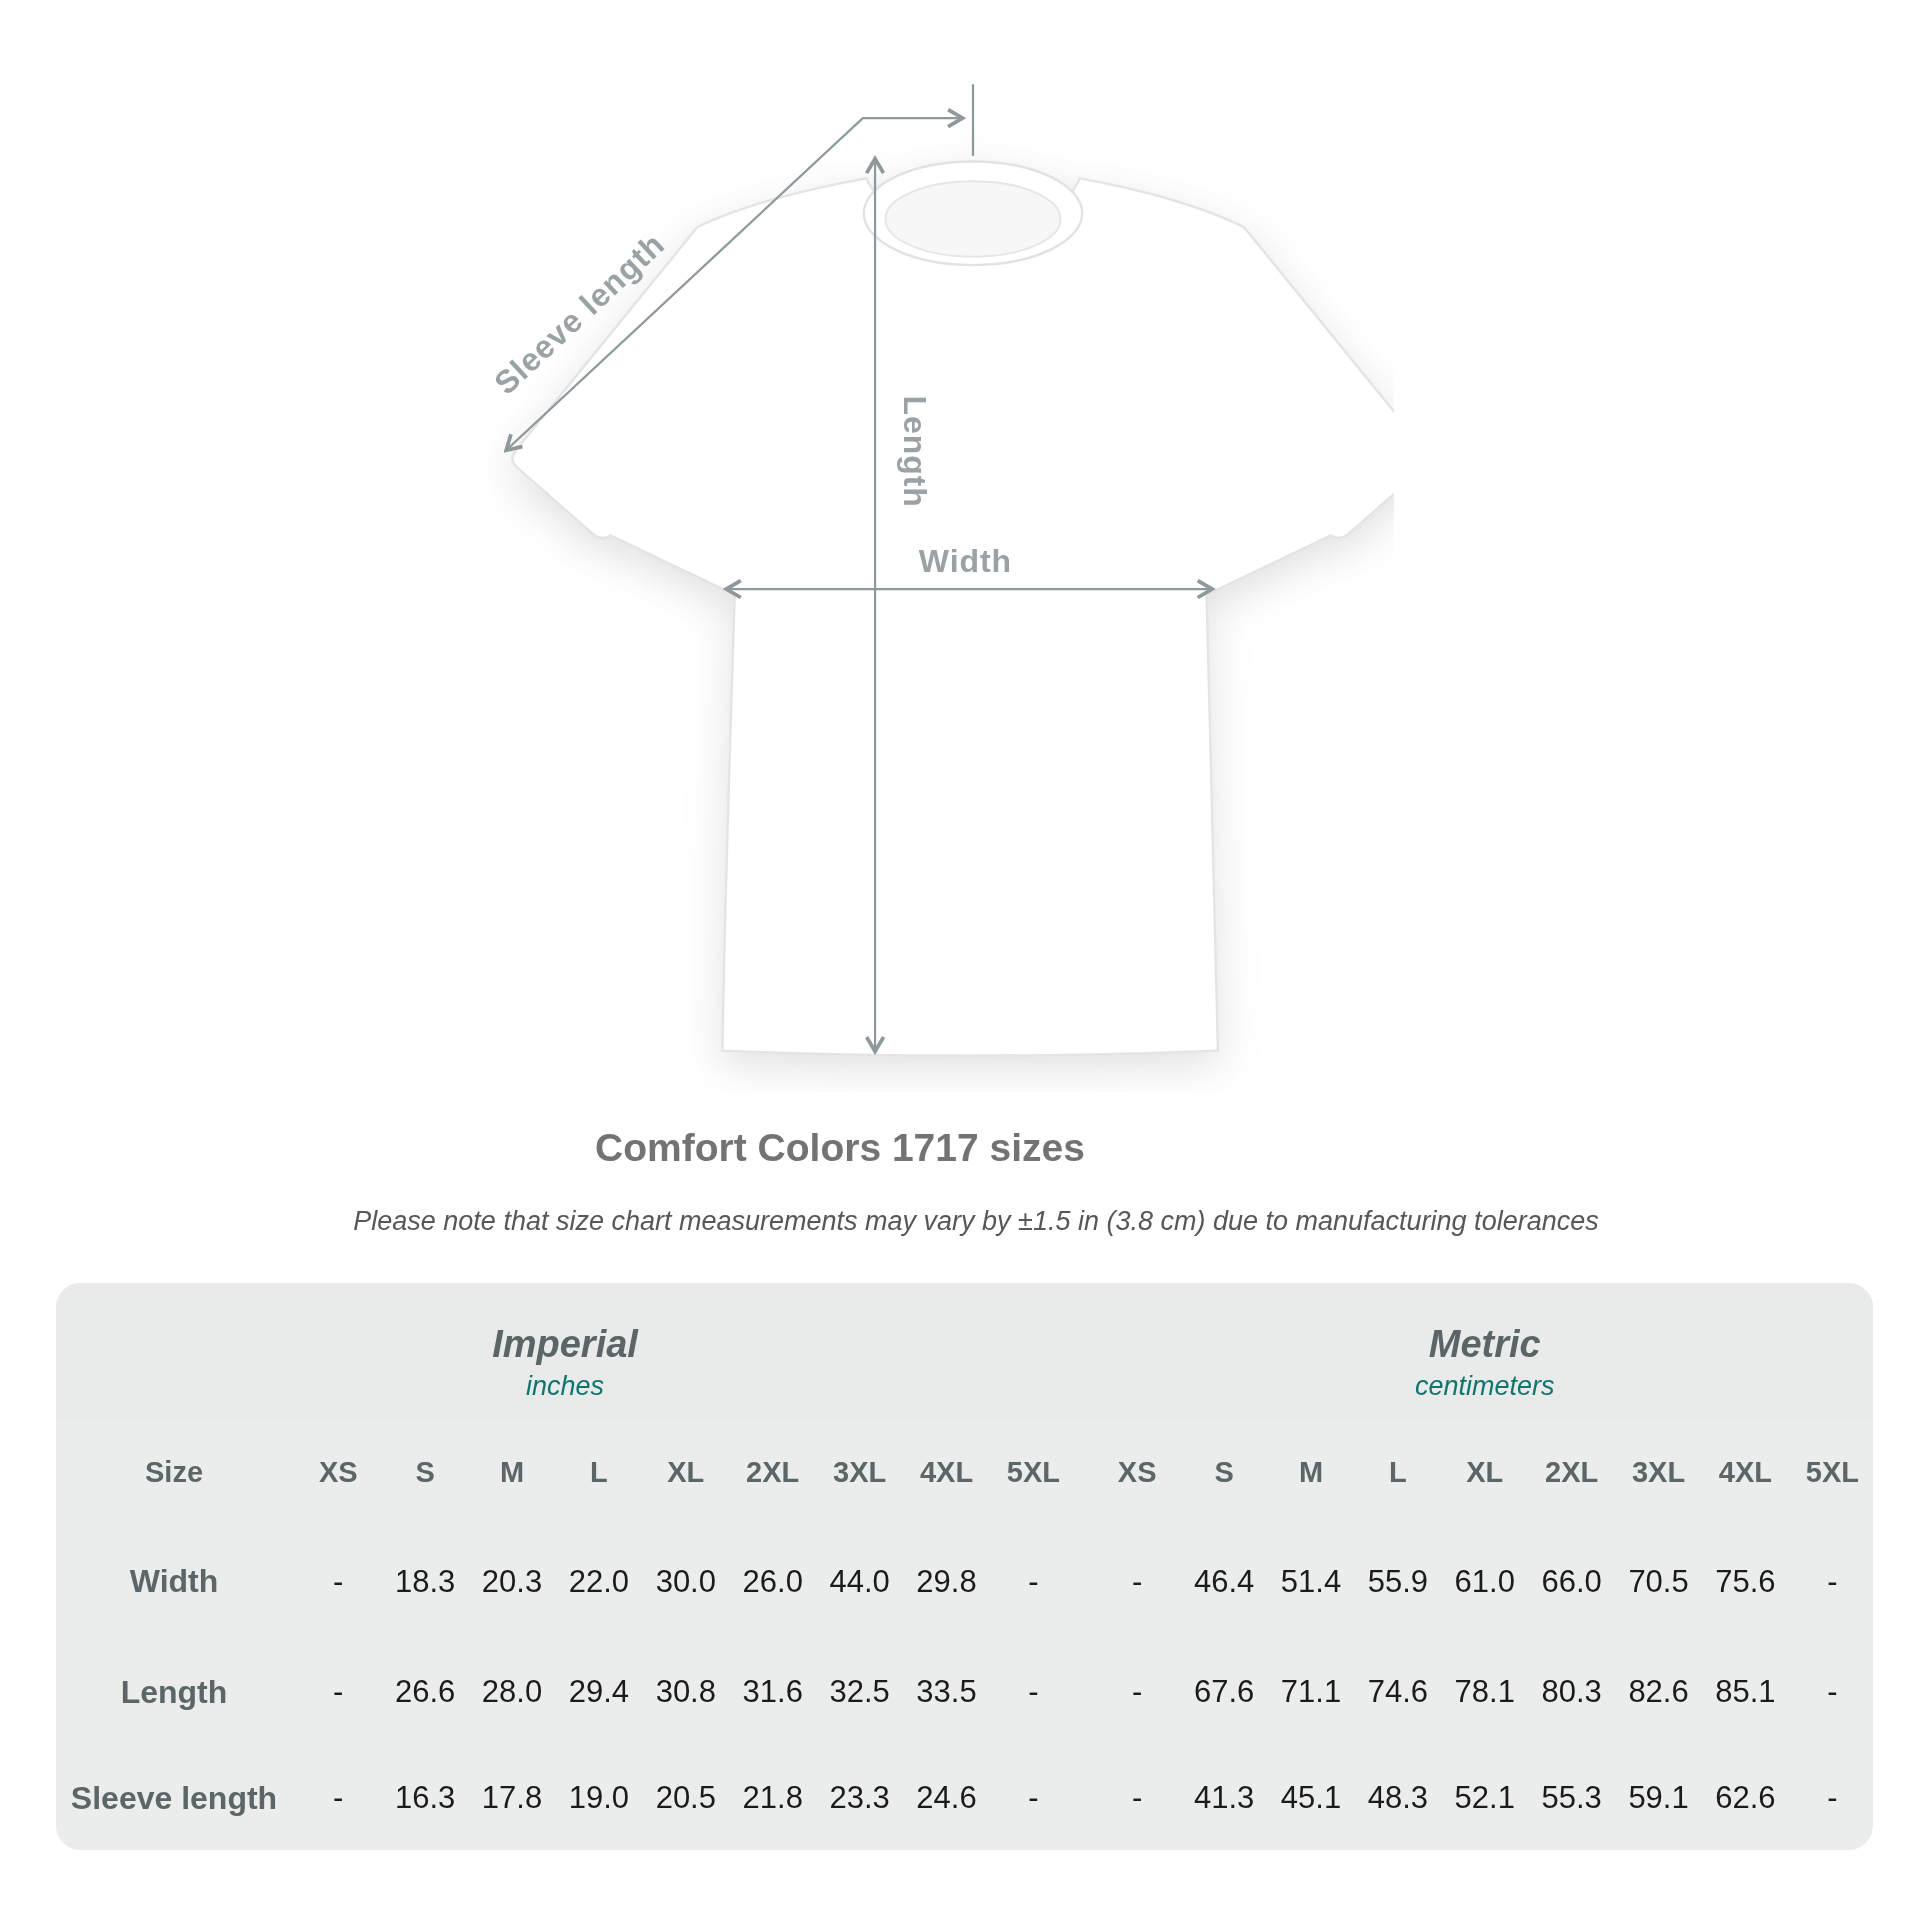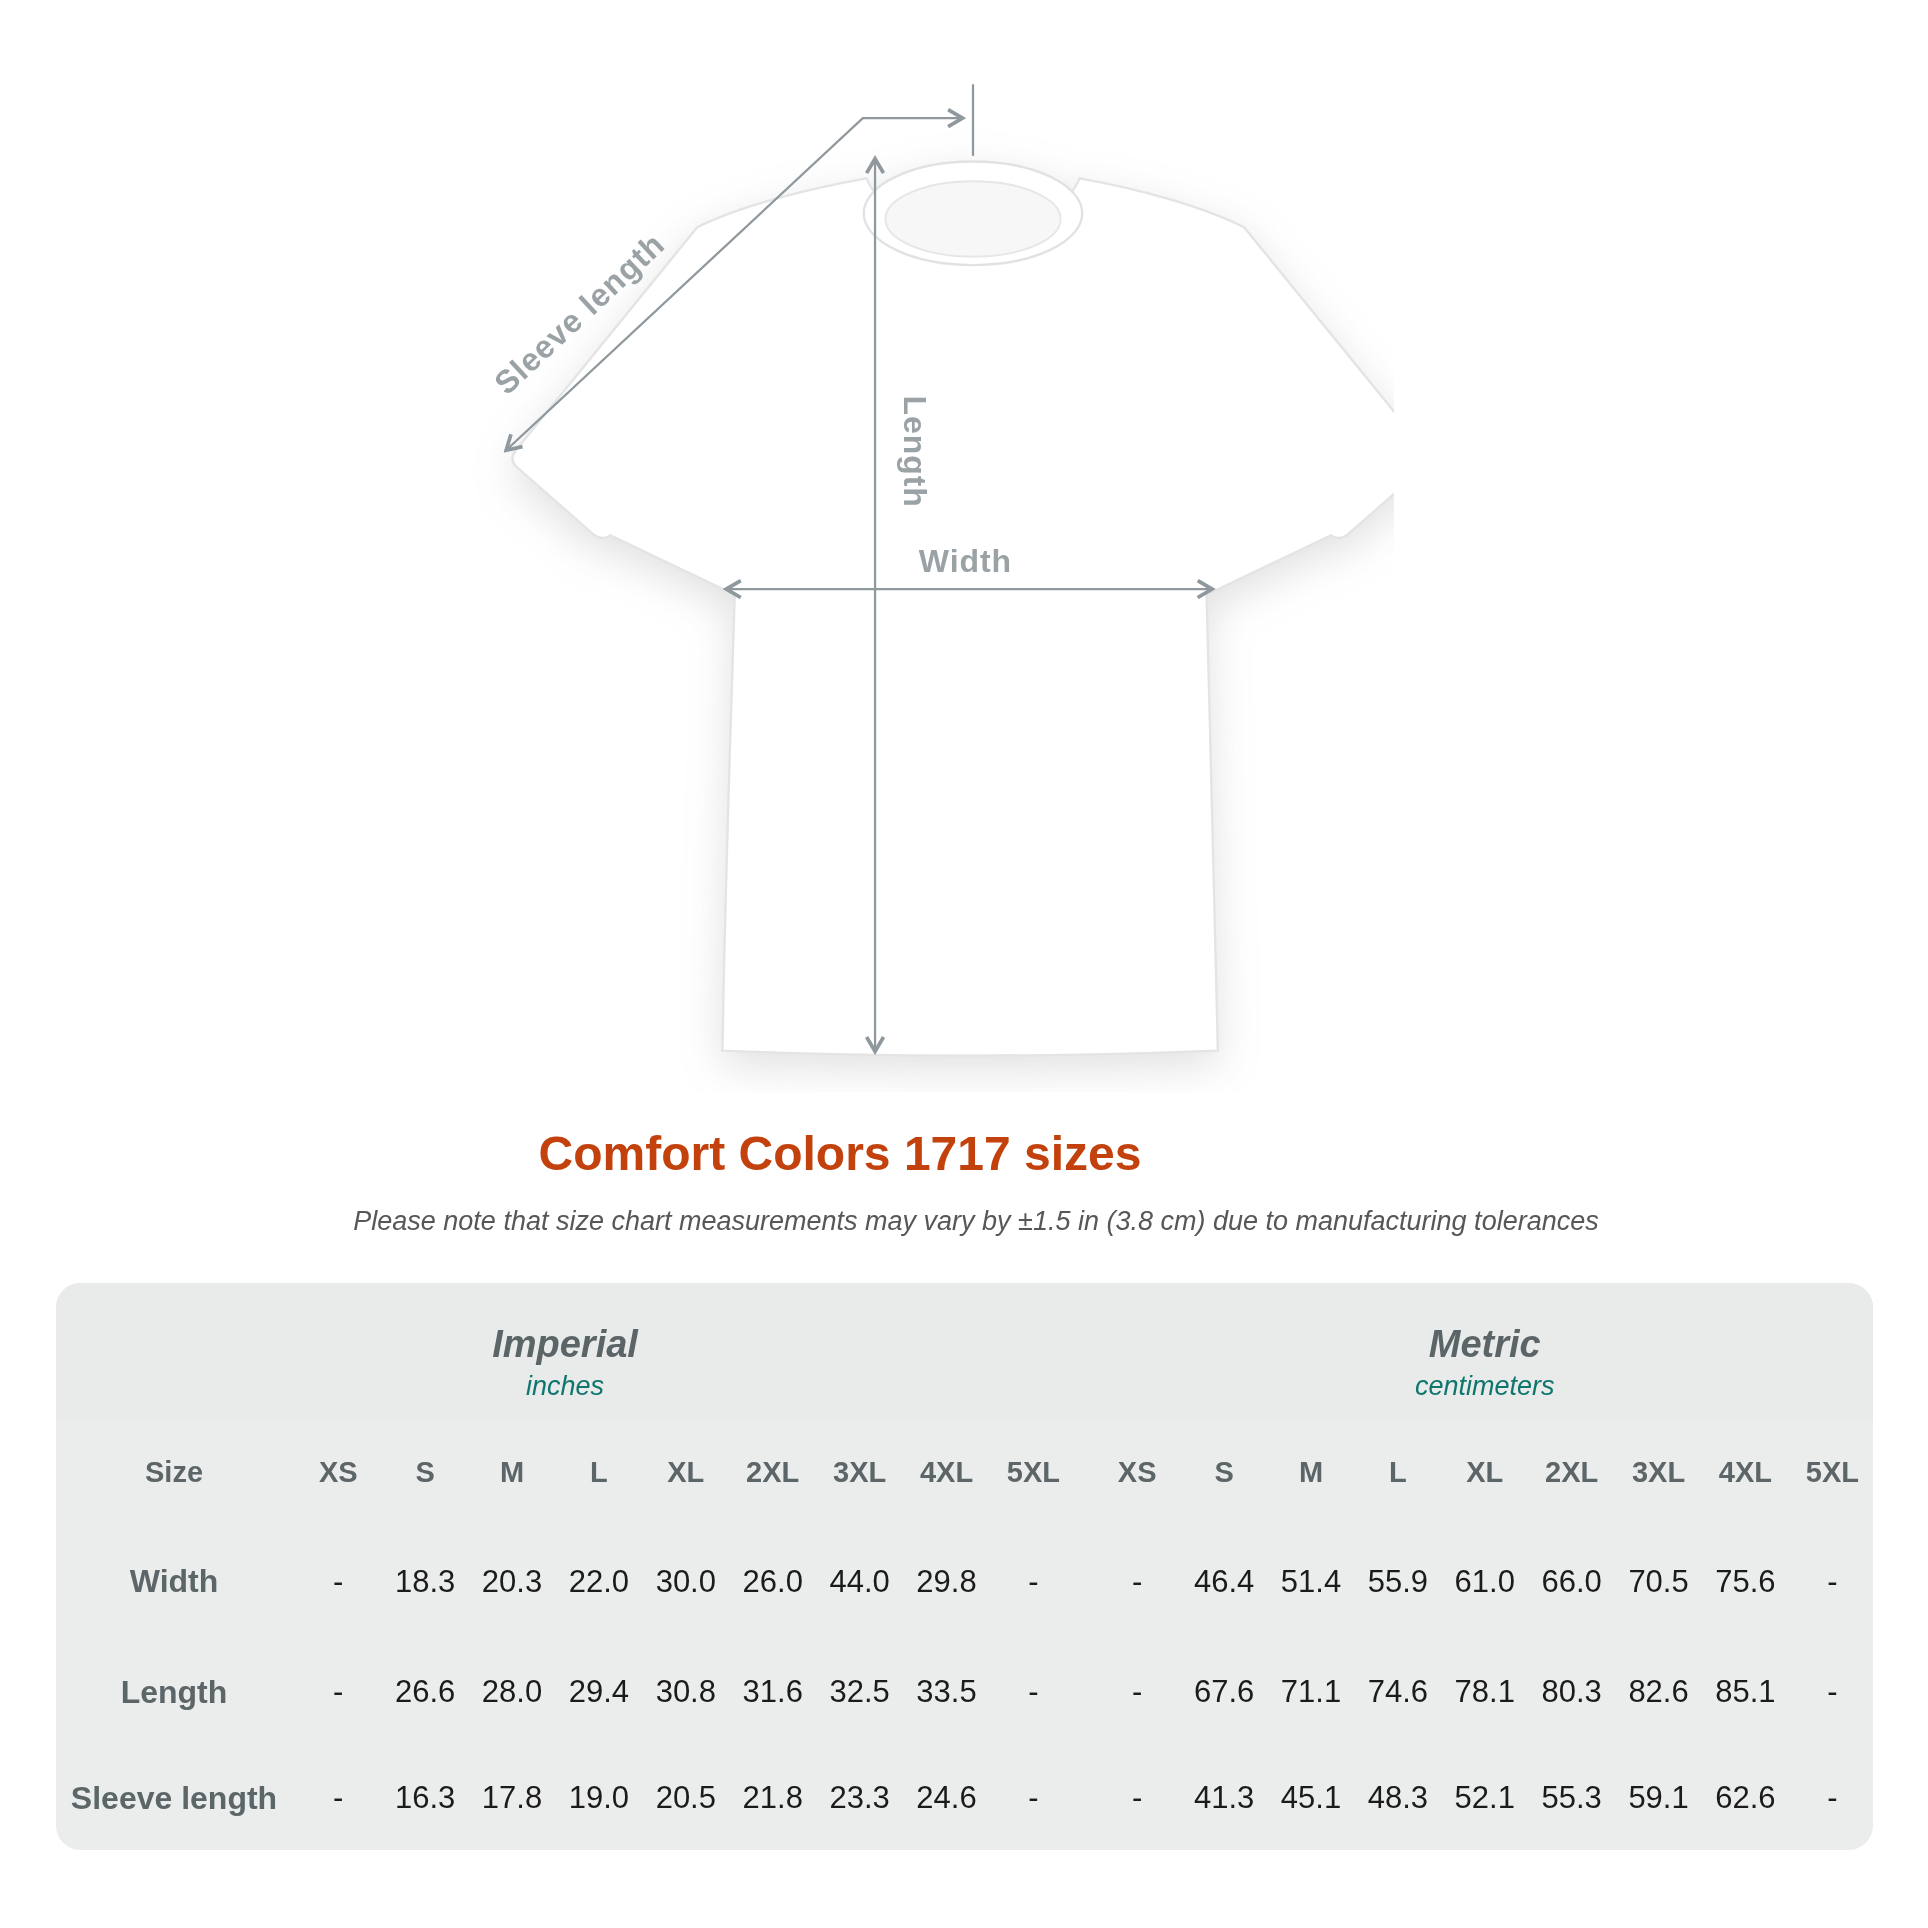--- a/index.html
+++ b/index.html
@@ -24,7 +24,7 @@
   
   .title{
     position:absolute;left:0;top:1126px;width:1680px;text-align:center;
-    font-size:48px;font-weight:bold;color:#c2410c;margin:0;
+    font-size:39px;font-weight:bold;color:#737373;margin:0;
   }
   .subtitle{
     position:absolute;left:0;top:1194px;width:1928px;text-align:center;

